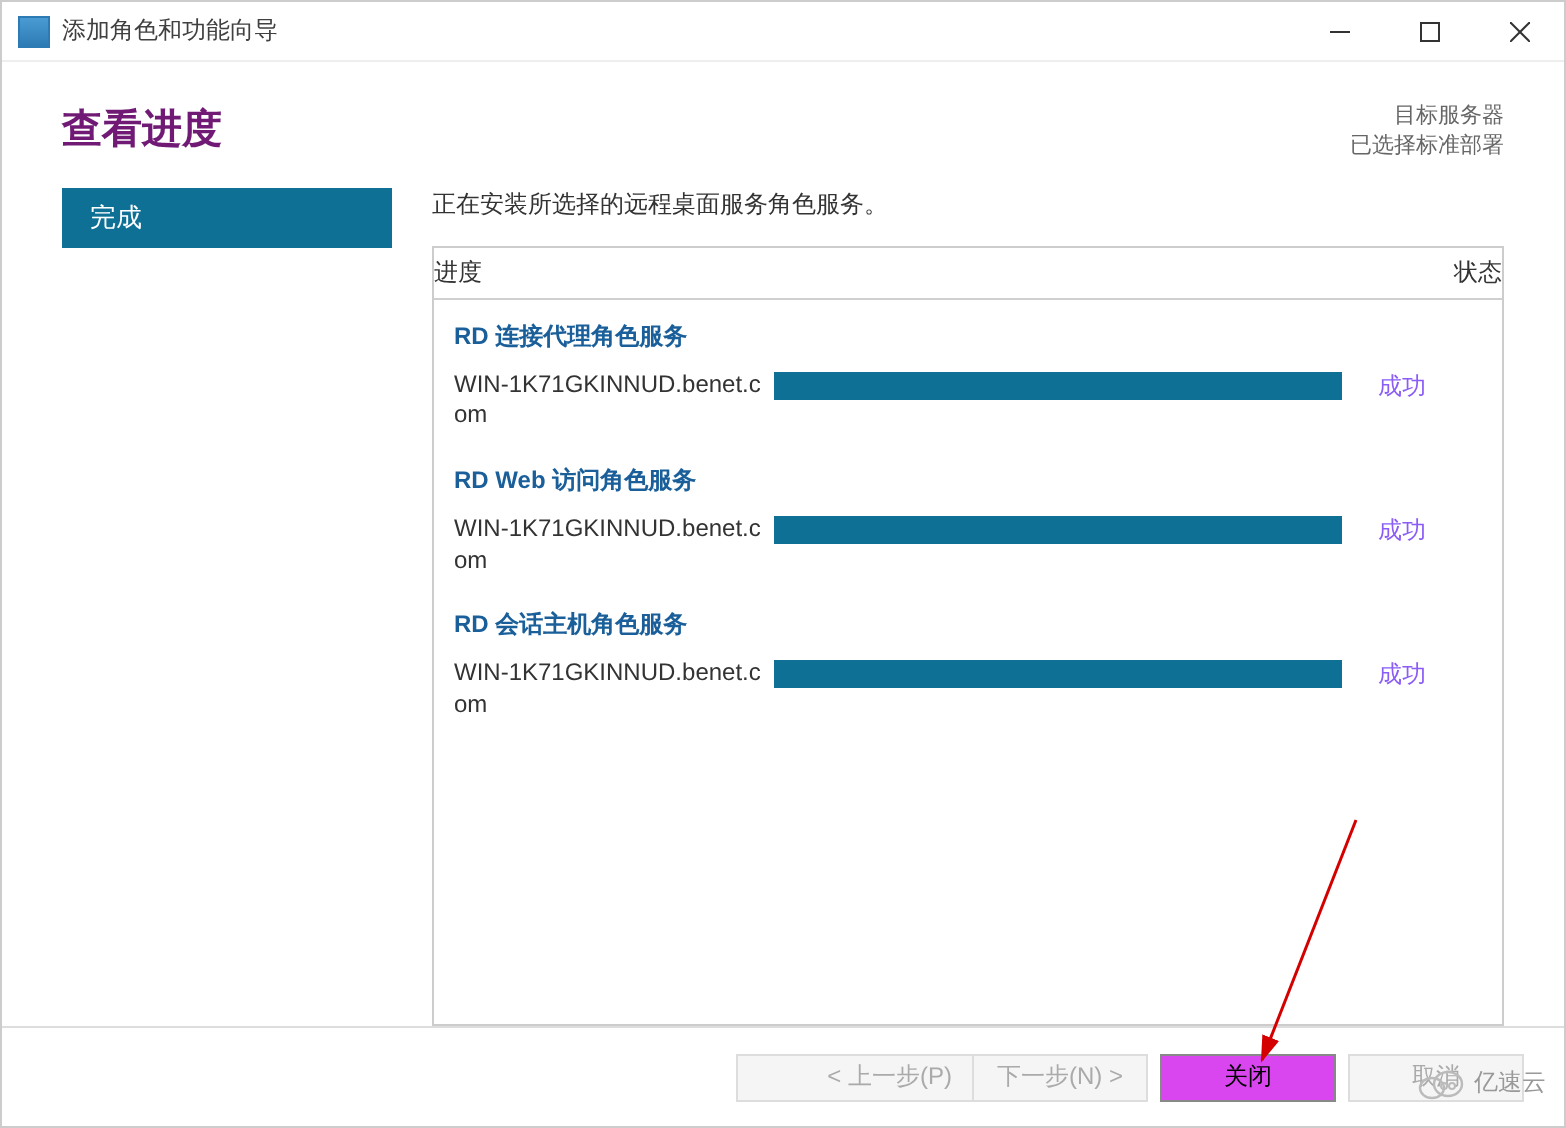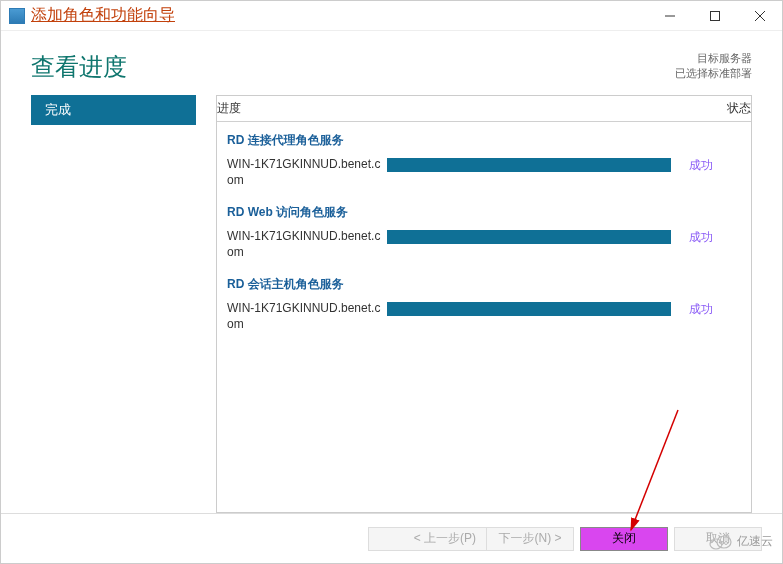--- a/index.html
+++ b/index.html
@@ -9,7 +9,7 @@
     
     .titlebar { height: 30px; display: flex; align-items: center; border-bottom: 1px solid #eee; position: relative; }
     .titlebar-icon { width: 16px; height: 16px; margin-left: 8px; margin-right: 6px; background: linear-gradient(180deg, #4a9bd3 0%, #2d7bb5 100%); border: 1px solid #2d7bb5; }
-    .titlebar-title { font-size: 16px; color: #c2410c; text-decoration: underline; }
+    .titlebar-title { font-size: 12px; color: #404040; }
     .titlebar-controls { position: absolute; right: 0; top: 0; display: flex; }
     .win-btn { width: 45px; height: 29px; display: flex; align-items: center; justify-content: center; font-size: 14px; color: #333; }
     .win-btn svg { width: 10px; height: 10px; }

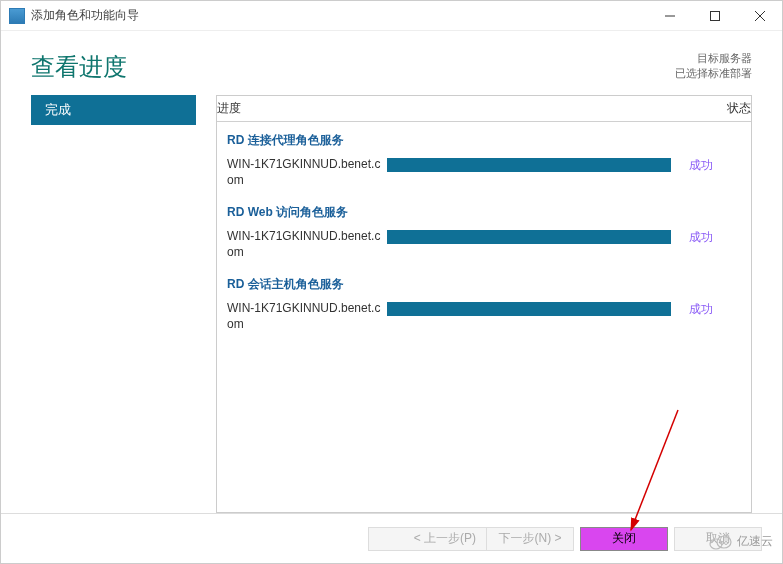--- a/index.html
+++ b/index.html
@@ -15,7 +15,7 @@
     .win-btn svg { width: 10px; height: 10px; }
     
     .header-area { padding: 20px 30px 12px 30px; display: flex; justify-content: space-between; align-items: flex-start; }
-    .page-title { font-size: 24px; color: #0f766e; font-weight: 400; }
+    .page-title { font-size: 20px; color: #701a75; font-weight: 700; }
     .target-info { text-align: right; font-size: 11px; color: #666; line-height: 1.4; }
     
     .body-area { display: flex; flex: 1; padding: 0 0 0 30px; }

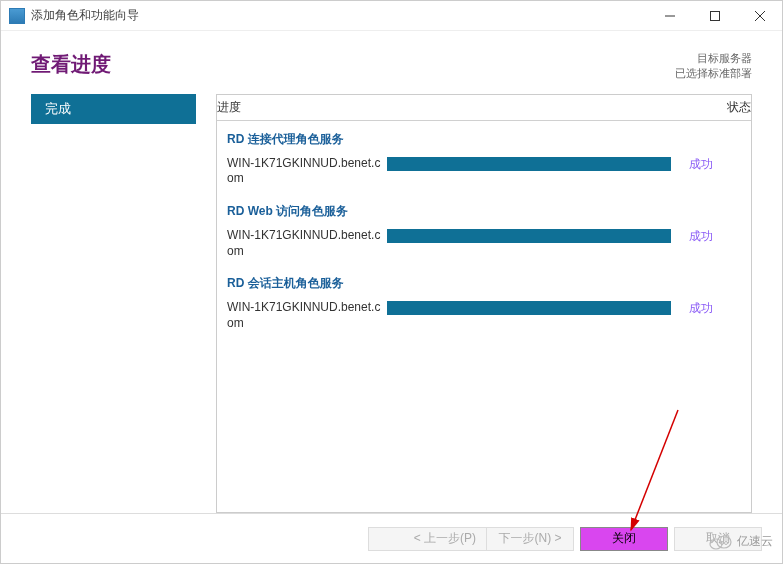--- a/index.html
+++ b/index.html
@@ -94,6 +94,7 @@
     </div>
 
     <div class="content">
+      <div class="install-msg">正在安装所选择的远程桌面服务角色服务。</div>
 
       <div class="progress-panel">
         <div class="progress-header-row">

